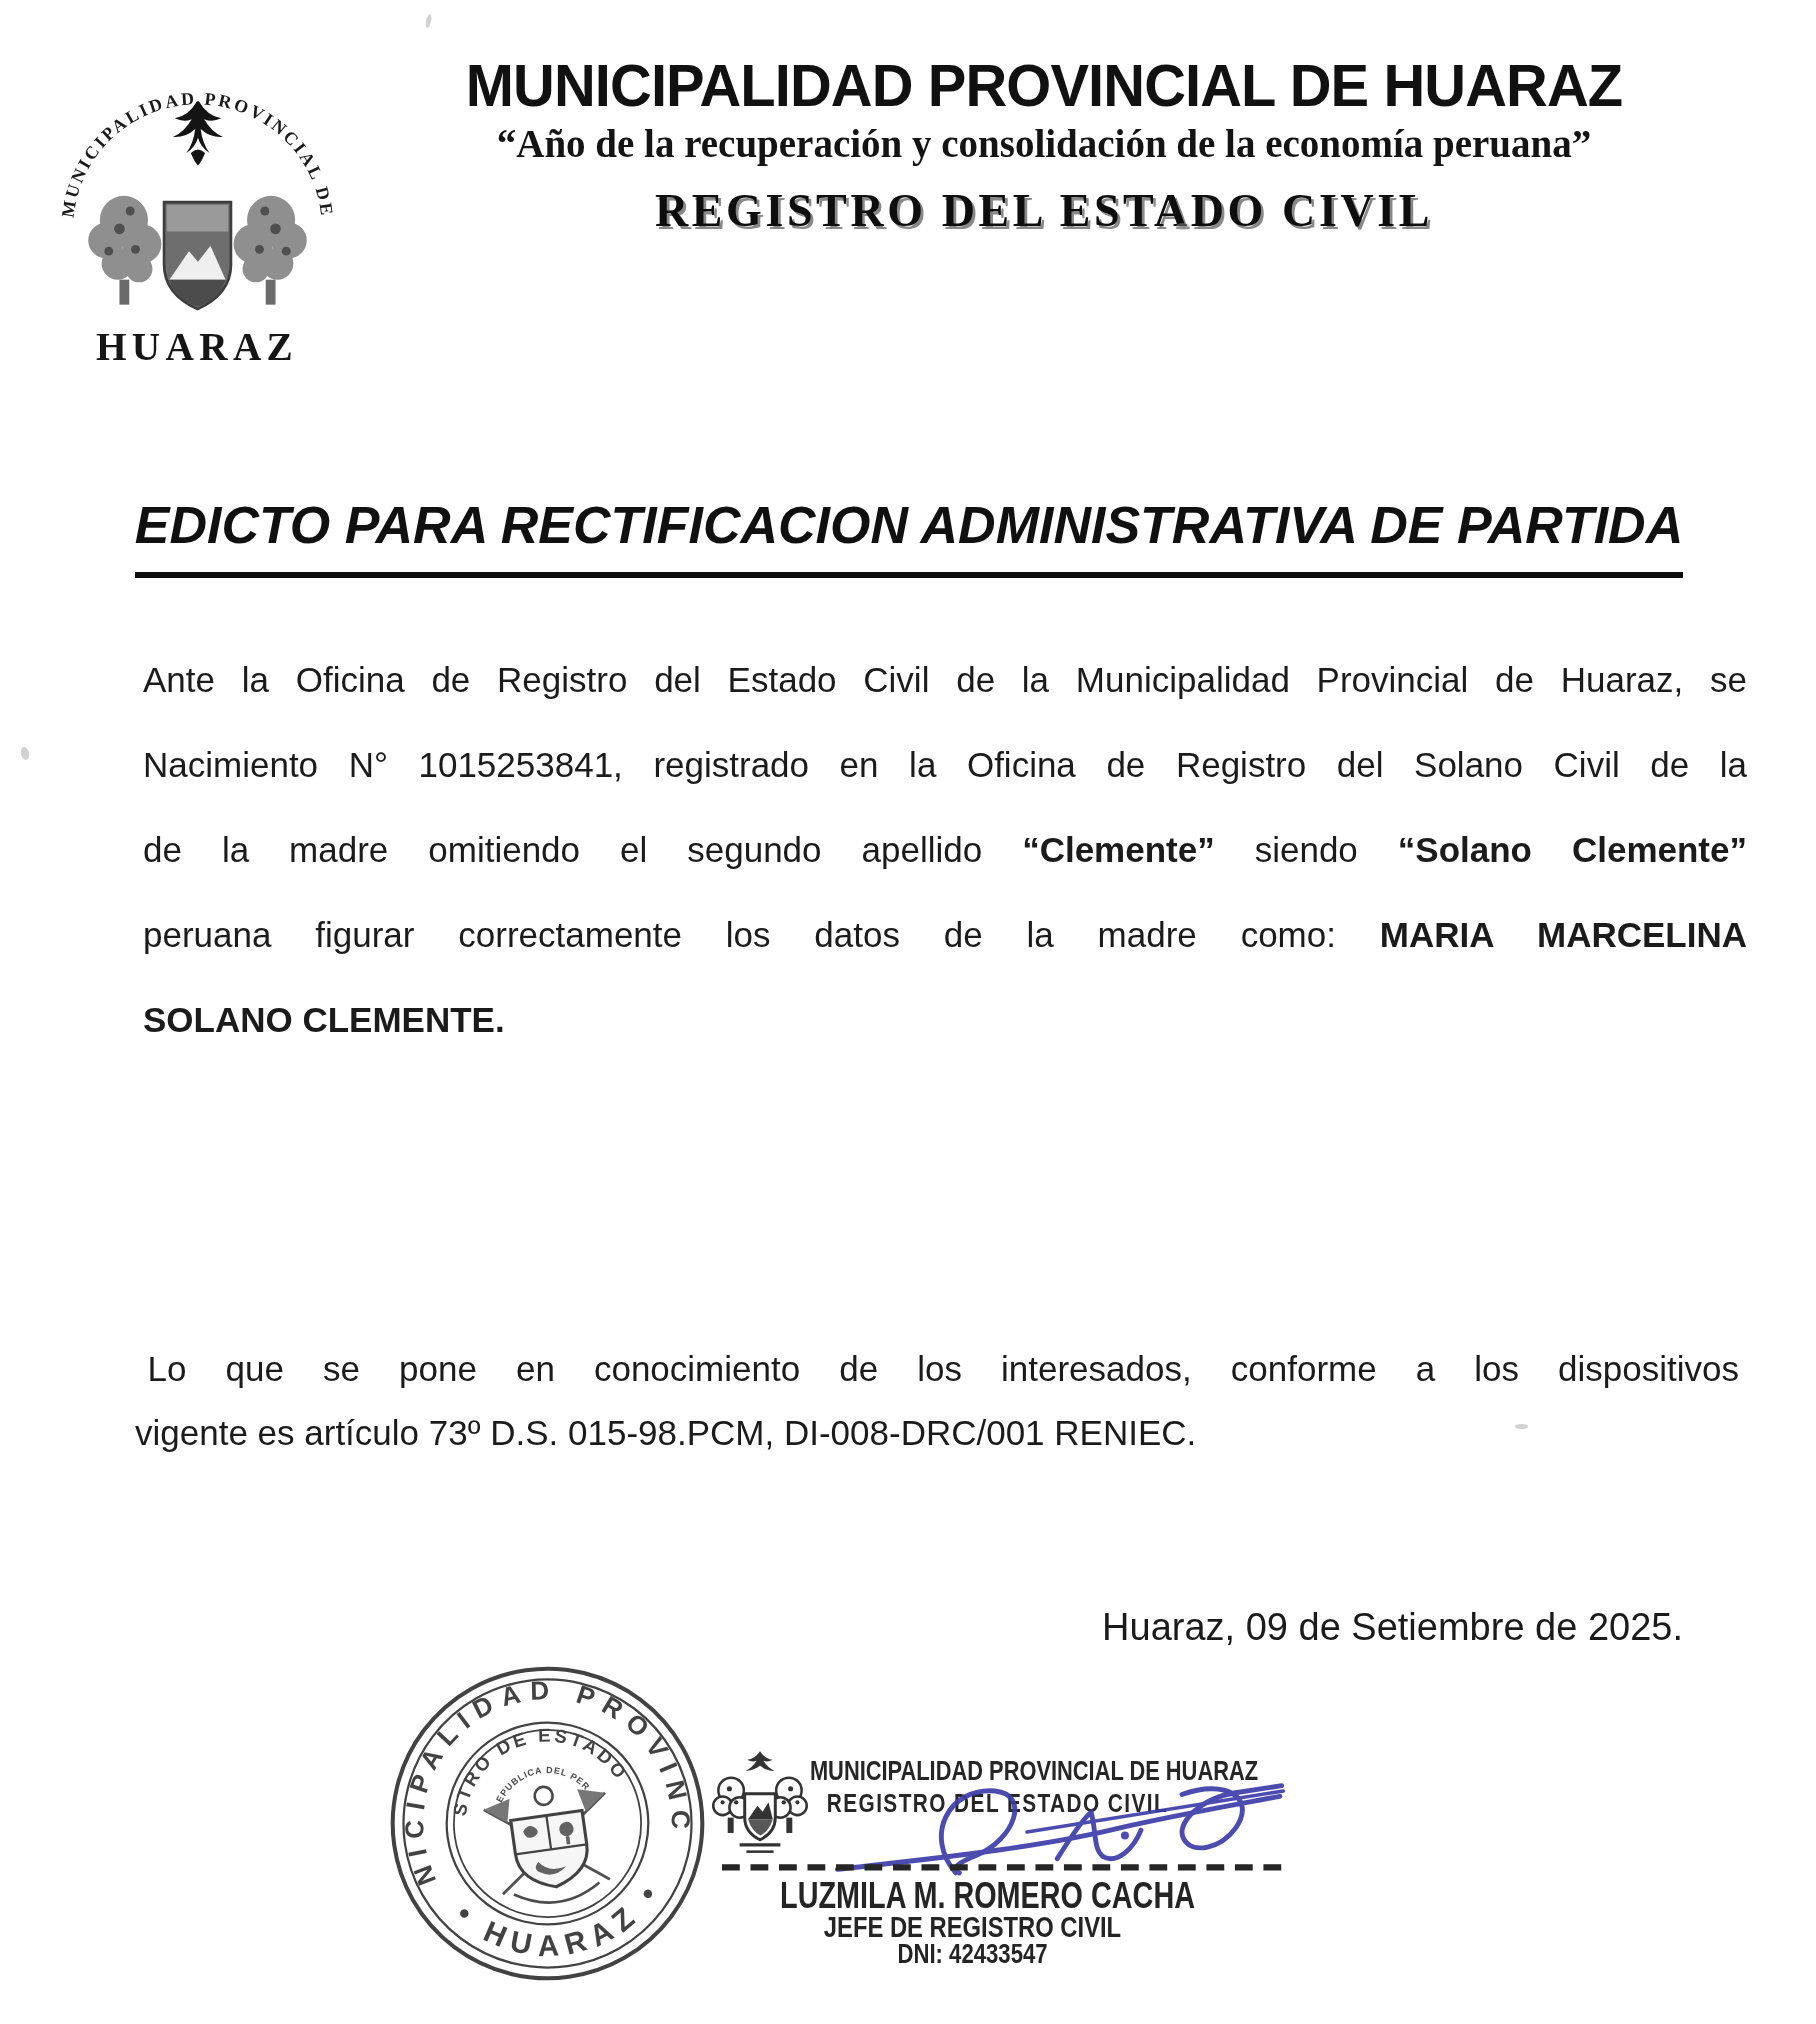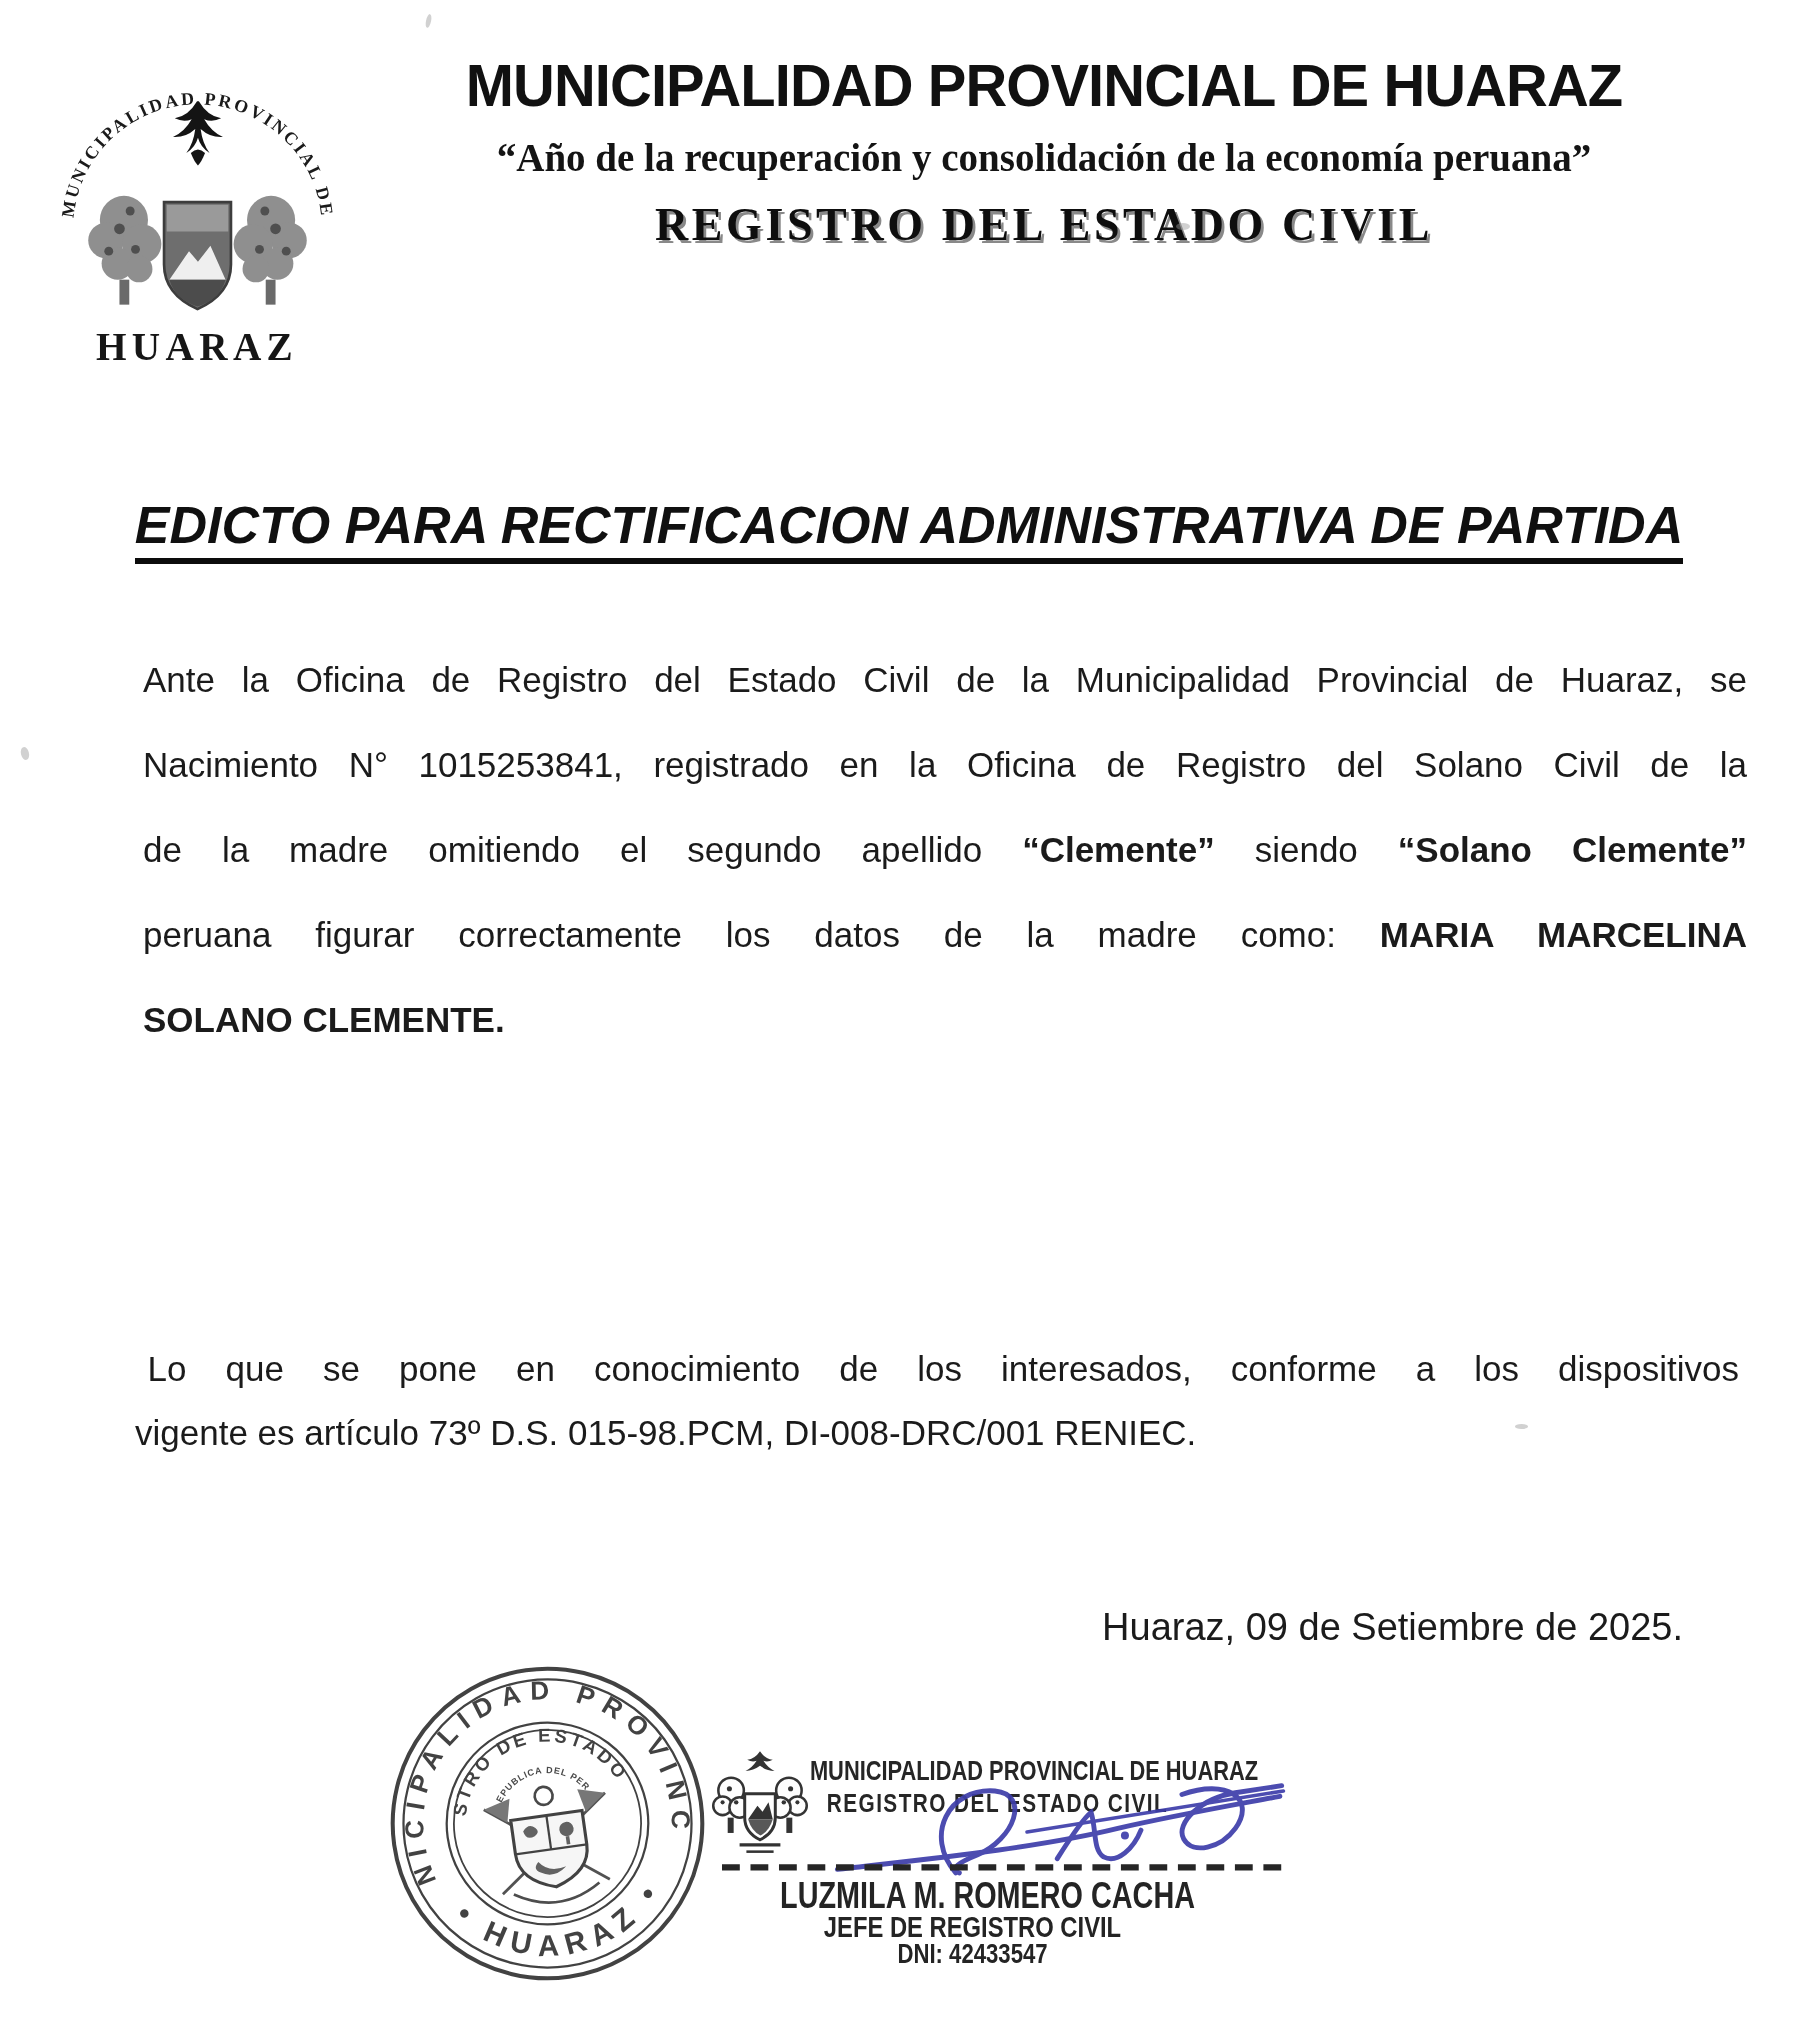--- a/index.html
+++ b/index.html
@@ -18,7 +18,7 @@
     font-size:59px; letter-spacing:-0.9px; color:#111; transform:scaleX(0.98);
   }
   .motto {
-    margin-top:15px; font-family:"Liberation Serif", serif; font-weight:700;
+    margin-top:1px; font-family:"Liberation Serif", serif; font-weight:700;
     font-size:39px; color:#141414;
   }
   .office {

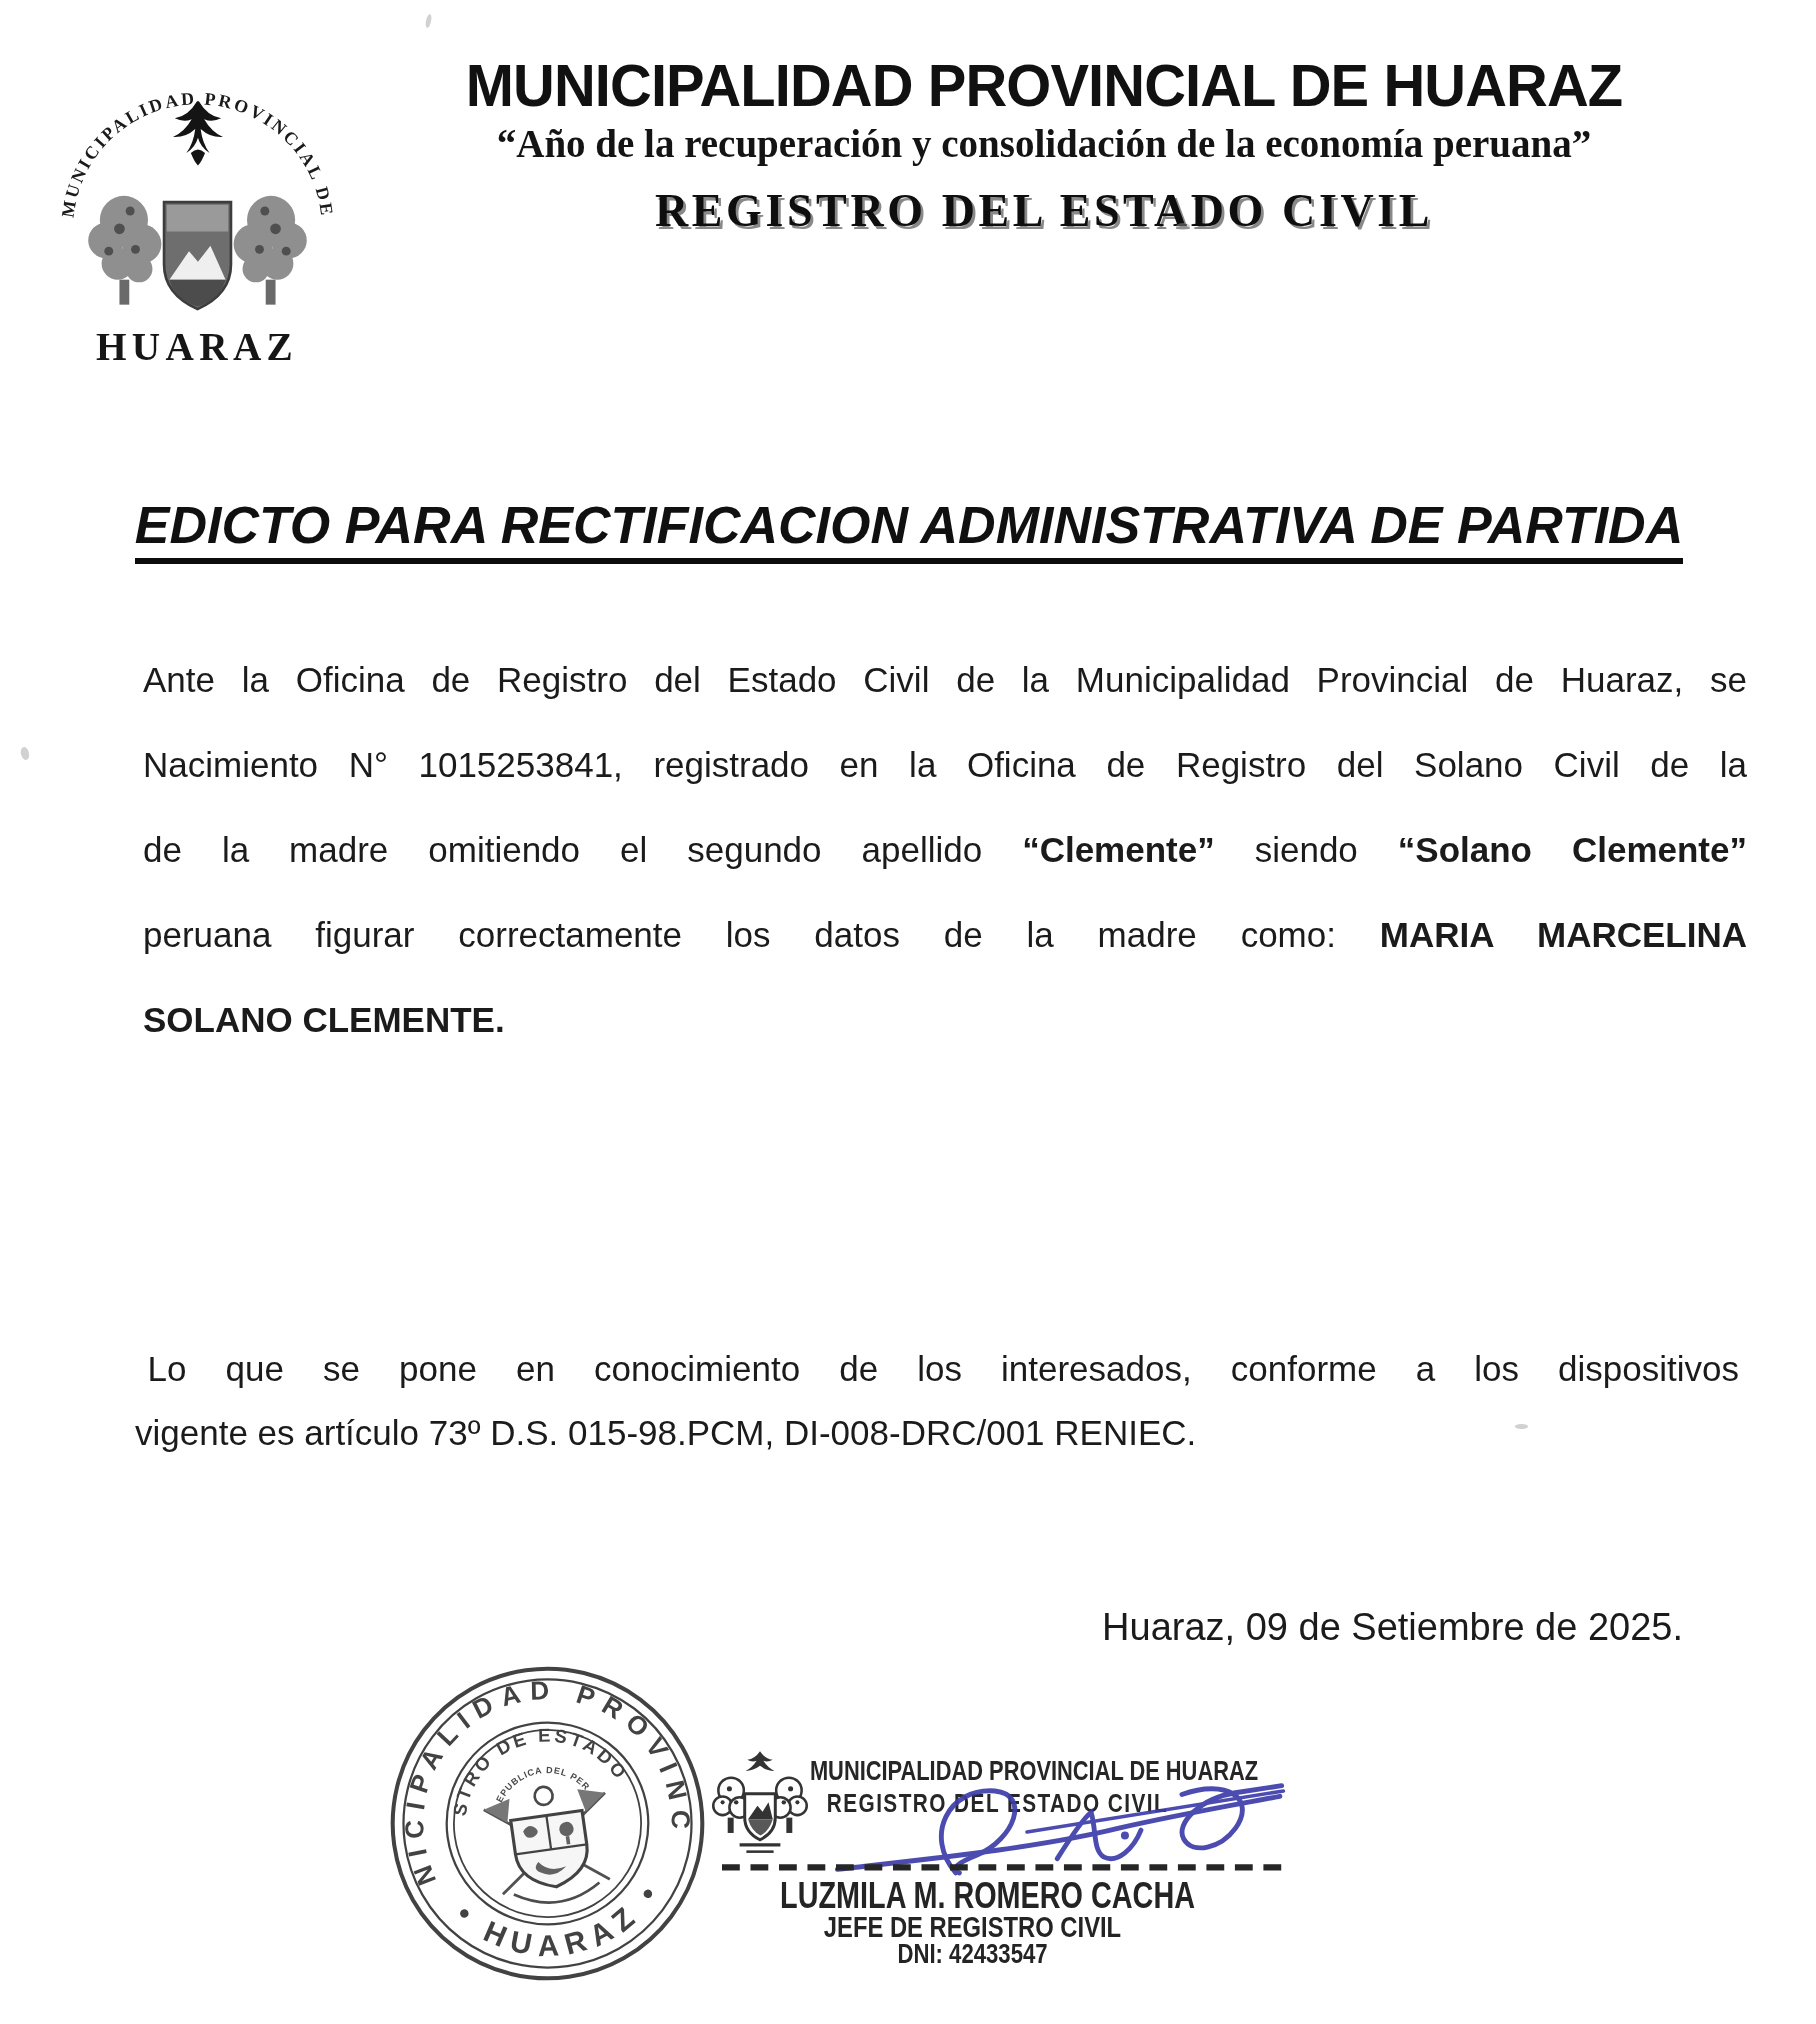--- a/index.html
+++ b/index.html
@@ -31,7 +31,7 @@
   .edict-wrap { position:absolute; left:107px; top:495px; width:1604px; text-align:center; }
   .edict-title {
     display:inline-block; font-weight:700; font-style:italic; font-size:52px;
-    letter-spacing:0px; color:#101010; padding-bottom:3px; border-bottom:6.2px solid #0c0c0c;
+    letter-spacing:0px; color:#101010; padding-bottom:17px; border-bottom:6.2px solid #0c0c0c;
   }
 
   

